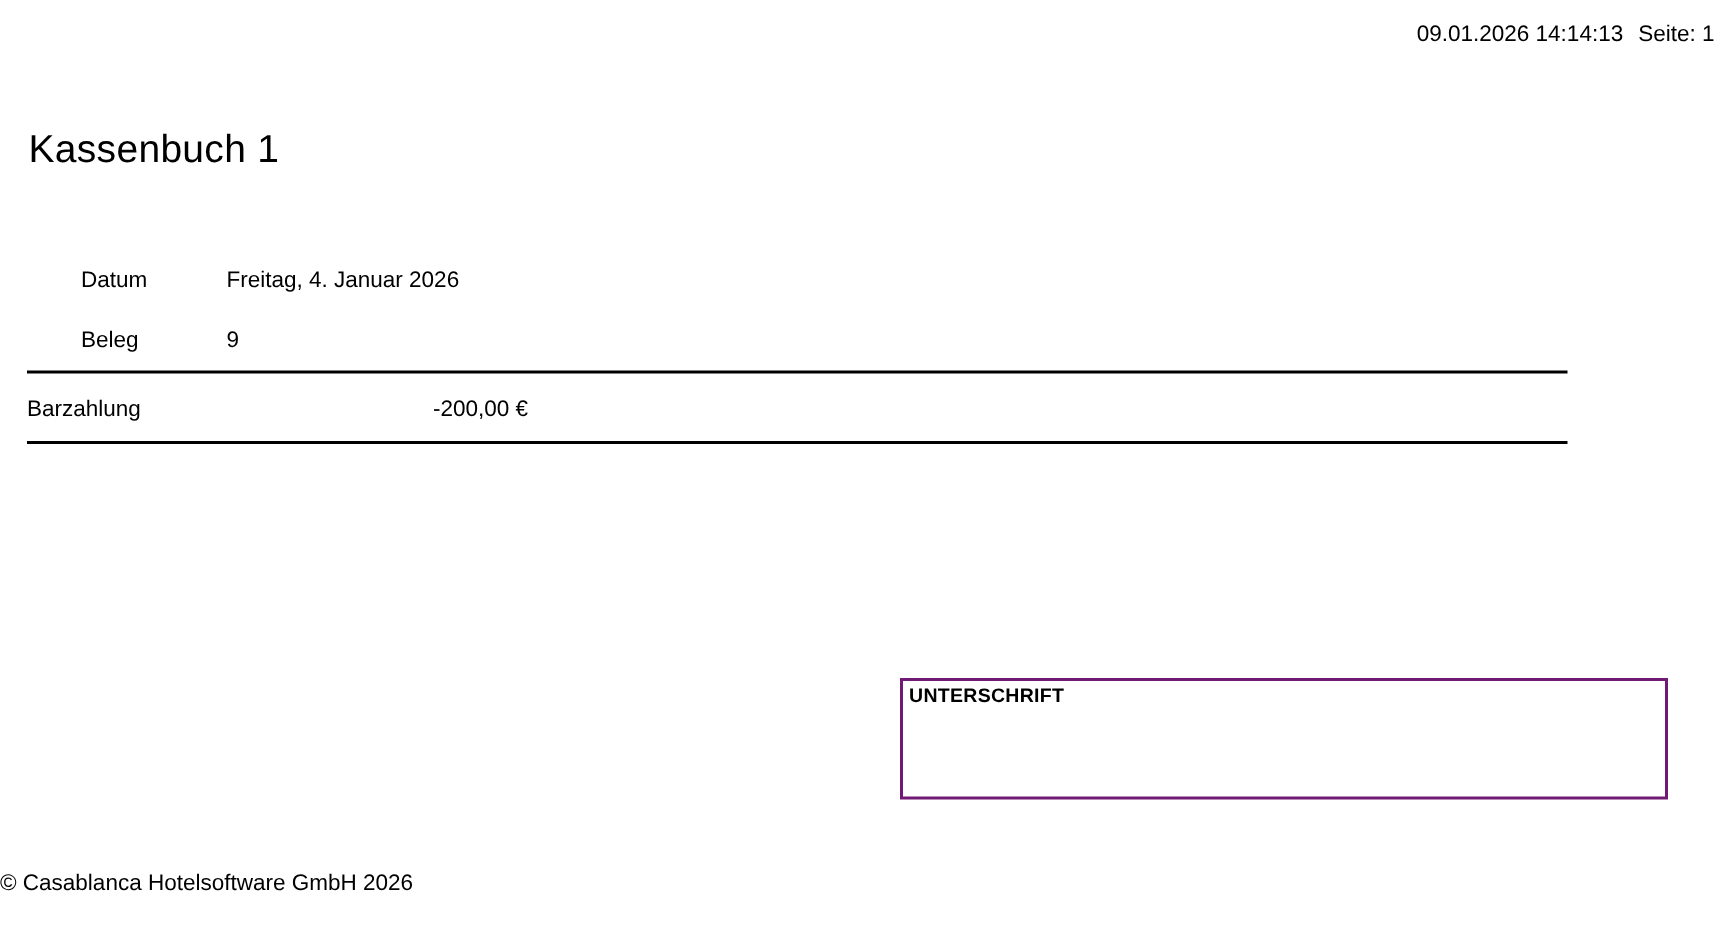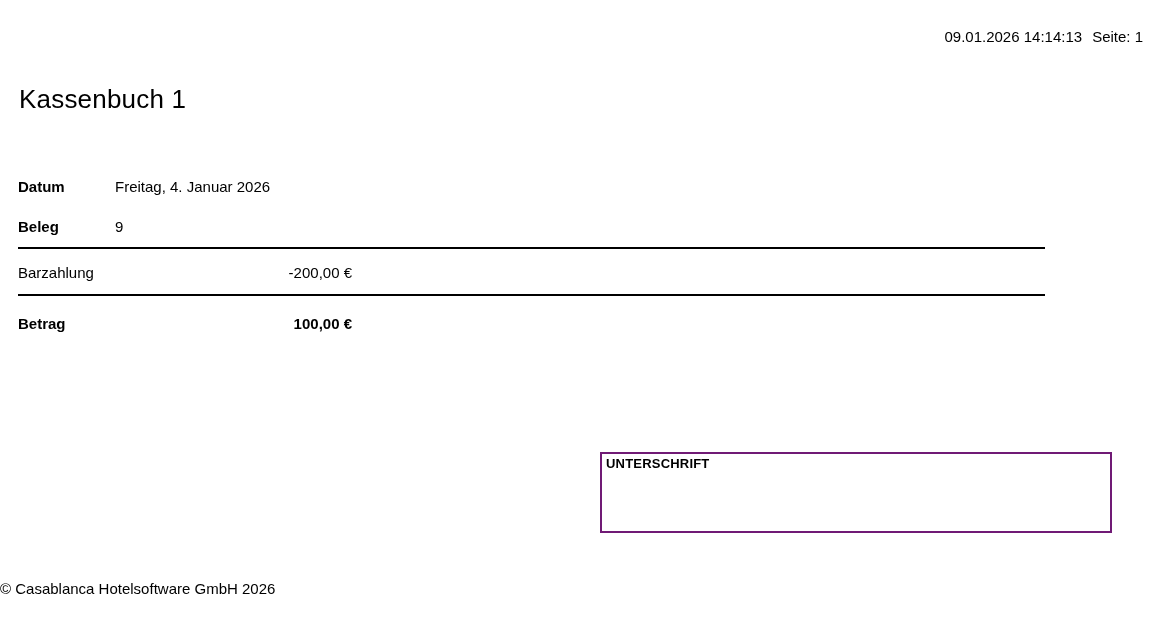--- a/index.html
+++ b/index.html
@@ -17,7 +17,7 @@
   }
   .print-header {
     position: absolute;
-    top: 28px;
+    top: 14px;
     right: 10px;
     font-size: 15px;
     white-space: nowrap;

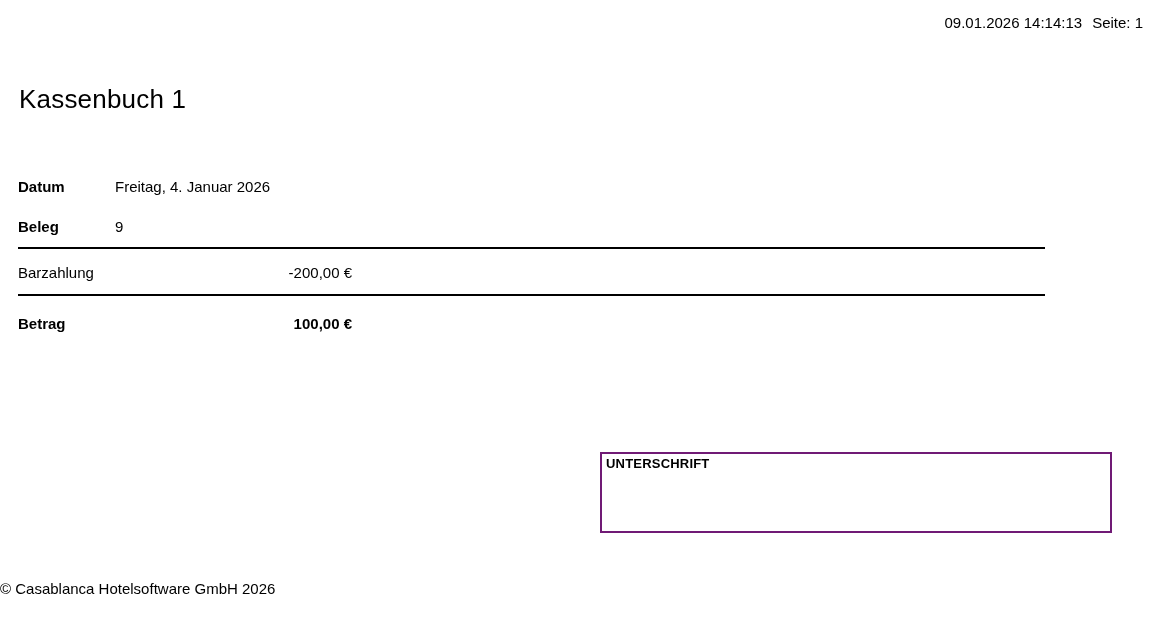--- a/index.html
+++ b/index.html
@@ -39,7 +39,8 @@
   }
   .info-row .info-label {
     width: 97px;
-    font-weight: 700;
+    font-weight: 400;
+    margin-left: 36px;
   }
   .row-datum { top: 178px; }
   .row-beleg { top: 218px; }

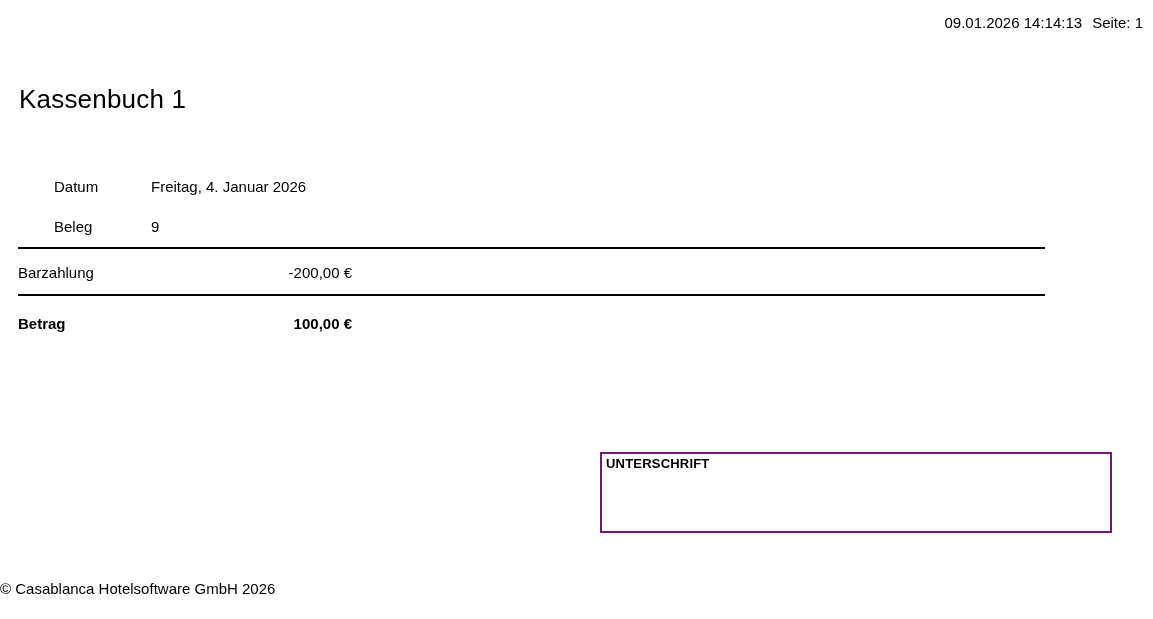--- a/index.html
+++ b/index.html
@@ -128,10 +128,6 @@
 
   <div class="rule rule-2"></div>
 
-  <div class="total-row">
-    <span class="total-label">Betrag</span>
-    <span class="total-amount">100,00 €</span>
-  </div>
 
   <div class="signature-box">
     <div class="signature-label">UNTERSCHRIFT</div>

